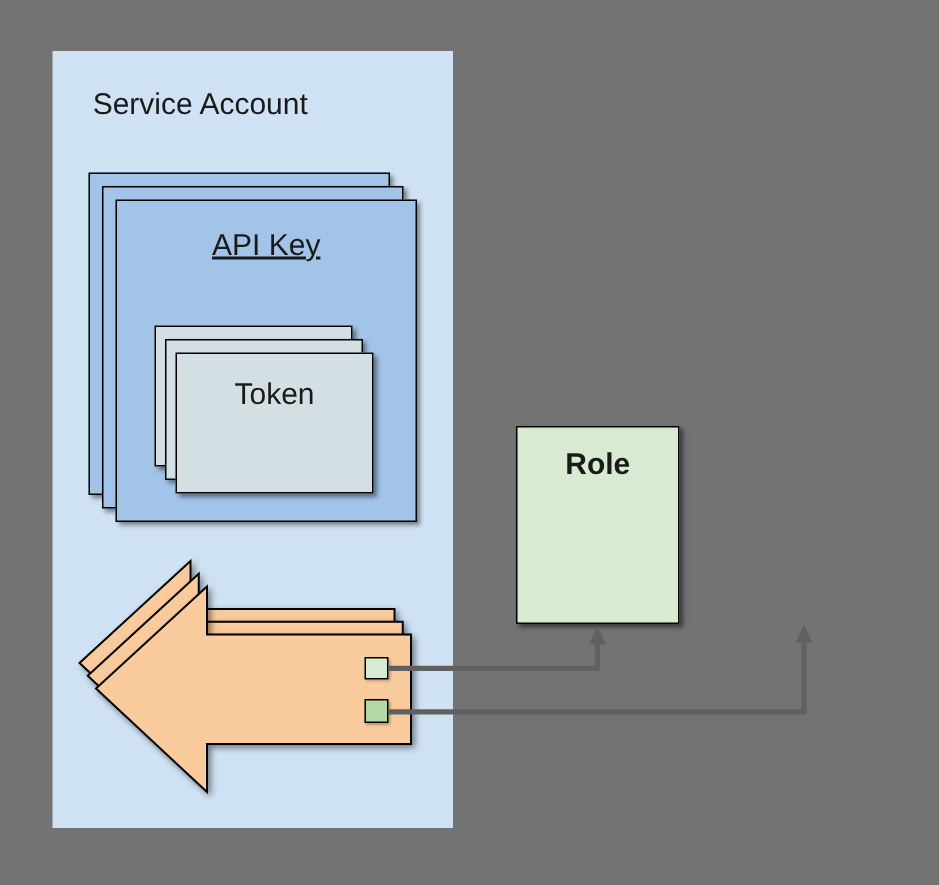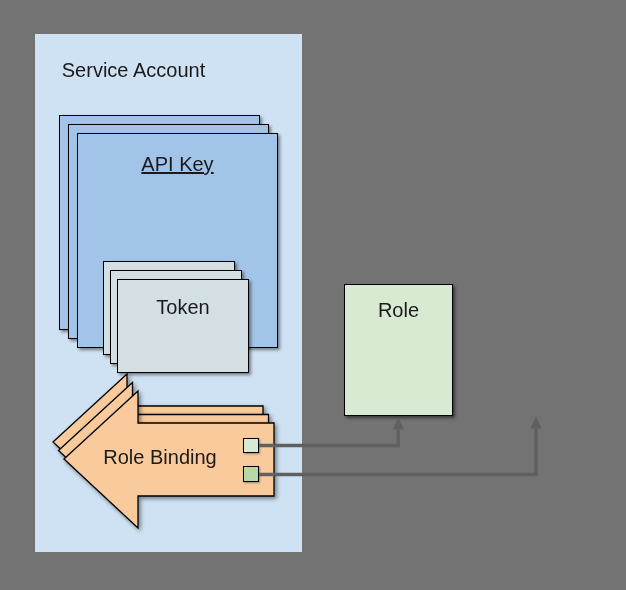--- a/index.html
+++ b/index.html
@@ -22,7 +22,7 @@
   .api-b1{left:68px;top:124px;}
   .api-f {left:77px;top:133px;}
   .api-label{width:100%;text-align:center;padding-top:19px;text-decoration:underline;}
-  .token-card{width:132px;height:94px;margin-top:44px;}
+  .token-card{width:132px;height:94px;}
   .tok-b2{left:103px;top:217px;}
   .tok-b1{left:110px;top:226px;}
   .tok-f {left:117px;top:235px;}

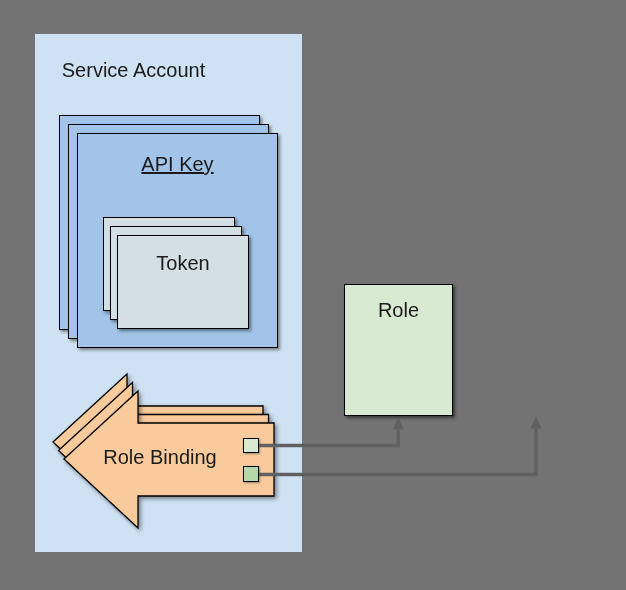--- a/index.html
+++ b/index.html
@@ -37,7 +37,7 @@
   .port-role{left:243px;top:438px;width:16px;height:15px;}
   .port-rg{left:243px;top:466px;width:16px;height:16px;}
   
-  .target-box{border:1.5px solid #000;box-shadow:2px 2px 3px rgba(0,0,0,.5);z-index:2;}
+  .target-box{border:1.5px solid #000;box-shadow:2px 2px 3px rgba(0,0,0,.5);z-index:2;font-weight:bold;}
   .role-box{left:344px;top:284px;width:109px;height:132px;padding-top:14px;text-align:center;}
   .rg-box{left:478px;top:286px;width:115px;height:129px;padding:14px 14px 0 15px;text-align:left;}
   .rg-box .label{white-space:normal;}

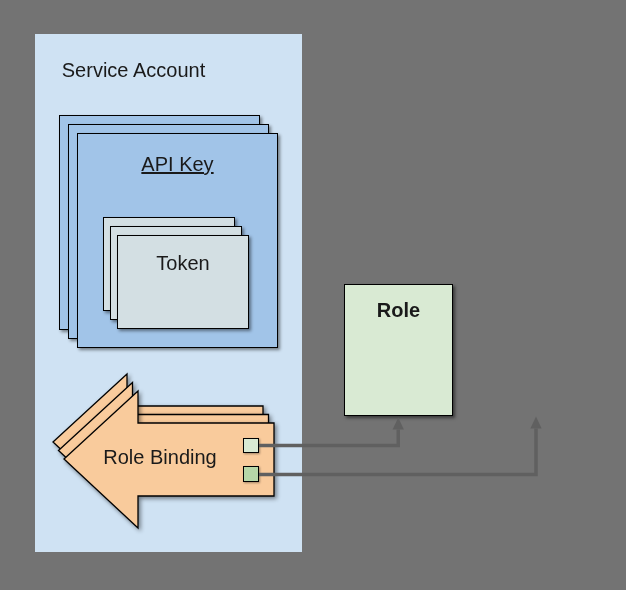--- a/index.html
+++ b/index.html
@@ -70,7 +70,6 @@
     <polygon class="arrow-poly" transform="translate(-5.5,-8.5)" points="64,459 138,391 138,423 274,423 274,496 138,496 138,528" fill="#f9cb9c"></polygon>
     <polygon class="arrow-poly" points="64,459 138,391 138,423 274,423 274,496 138,496 138,528" fill="#f9cb9c"></polygon>
   </svg>
-  <div class="abs label rb-label">Role Binding</div>
 
   <div class="abs port port-role" style="background-color: rgb(217, 234, 211);"></div>
   <div class="abs port port-rg" style="background-color: rgb(182, 215, 168);"></div>

